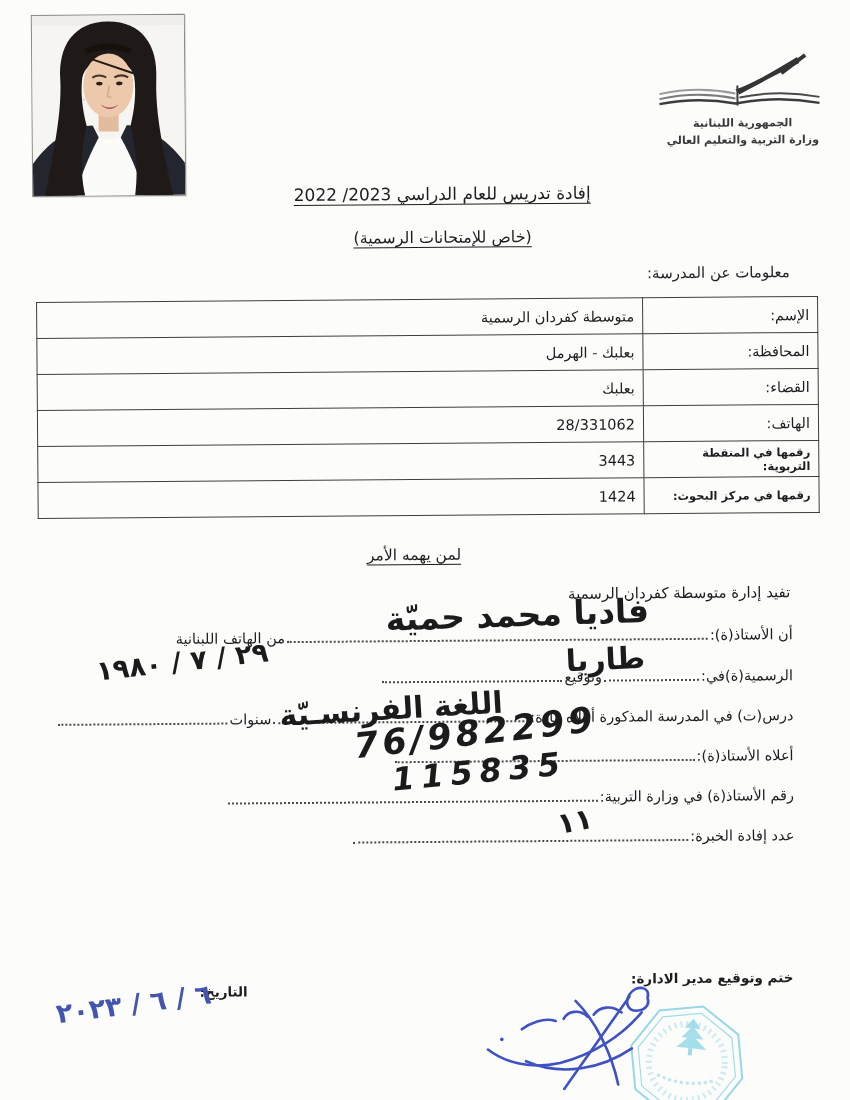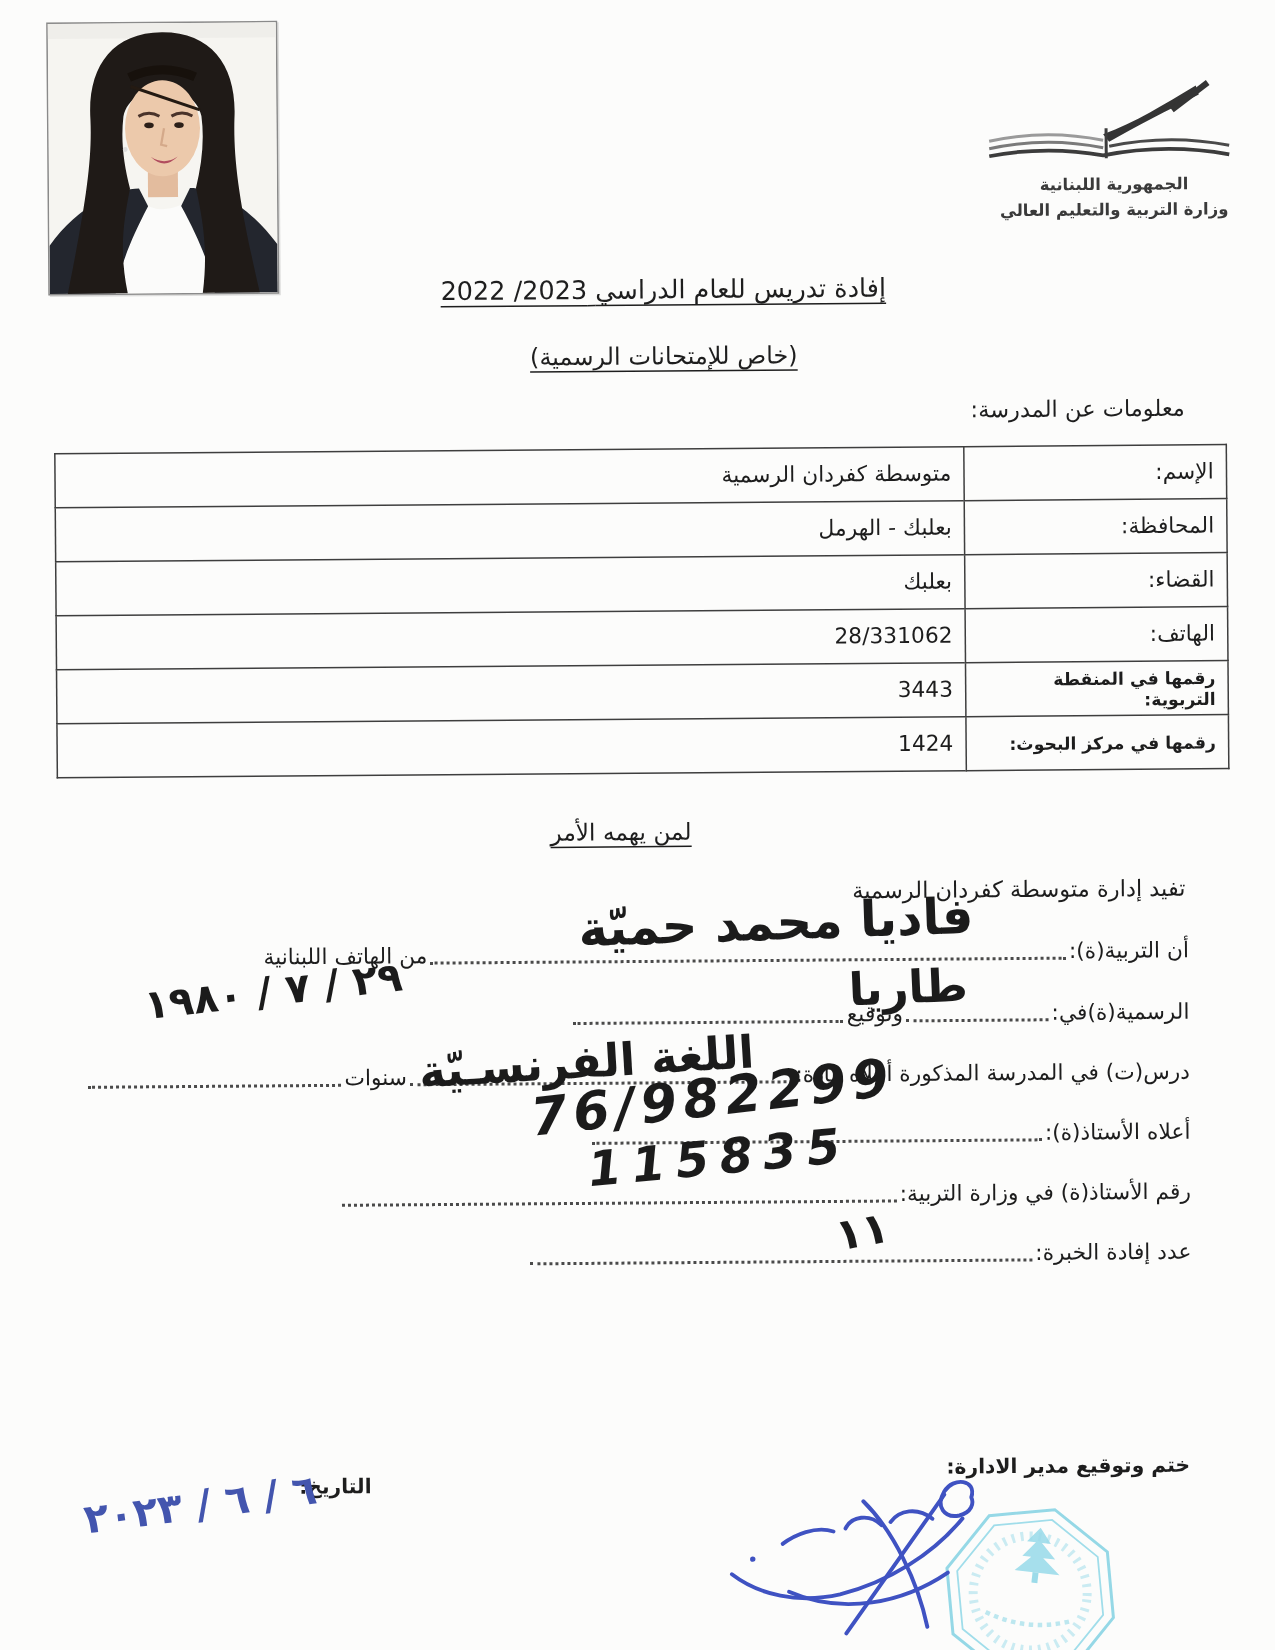--- a/index.html
+++ b/index.html
@@ -150,7 +150,7 @@
 
   <div class="lines">
     <div class="bline" style="top:629px">
-      <span class="lab">أن التربية(ة):</span>
+      <span class="lab">أن الأستاذ(ة):</span>
       <span class="leader grow"></span>
       <span class="lab">من الهاتف  اللبنانية</span>
       <span class="spacer" style="width:120px"></span>

